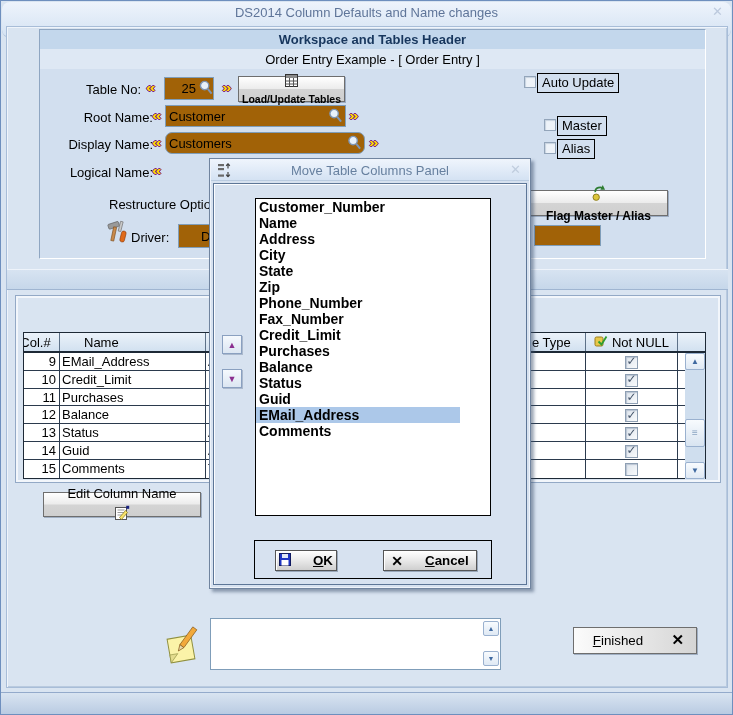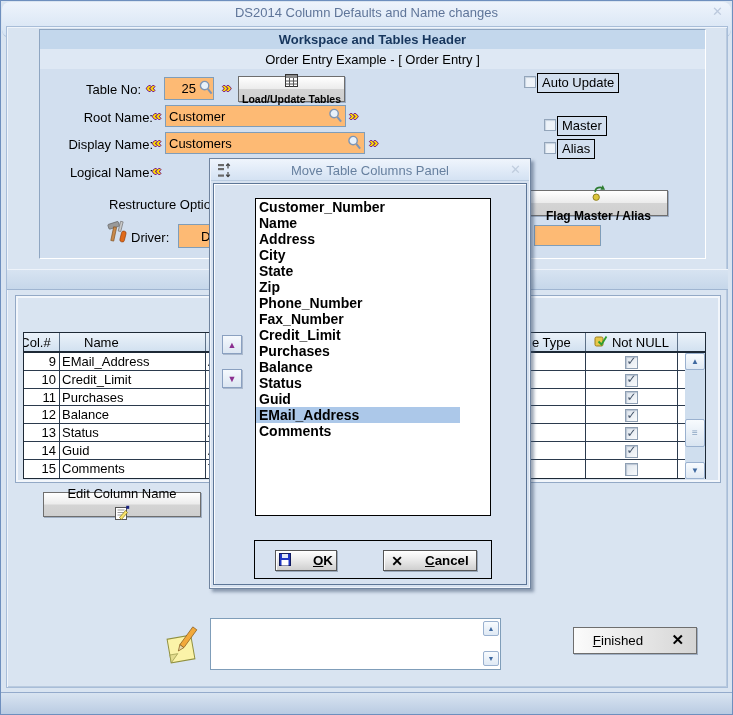--- a/index.html
+++ b/index.html
@@ -36,7 +36,7 @@
           text-shadow:-1px 0 0 #7c2082, 1px 0 0 #7c2082, 0 -1px 0 #7c2082, 0 1px 0 #7c2082;
           transform:scaleY(.8); cursor:default; }
 
-  .tbox { position:absolute; background:#fdba74; border:1px solid #7f9db9; font-size:13px;
+  .tbox { position:absolute; background:#a16207; border:1px solid #7f9db9; font-size:13px;
           font-family:inherit; outline:none; }
   .mag { position:absolute; }
 

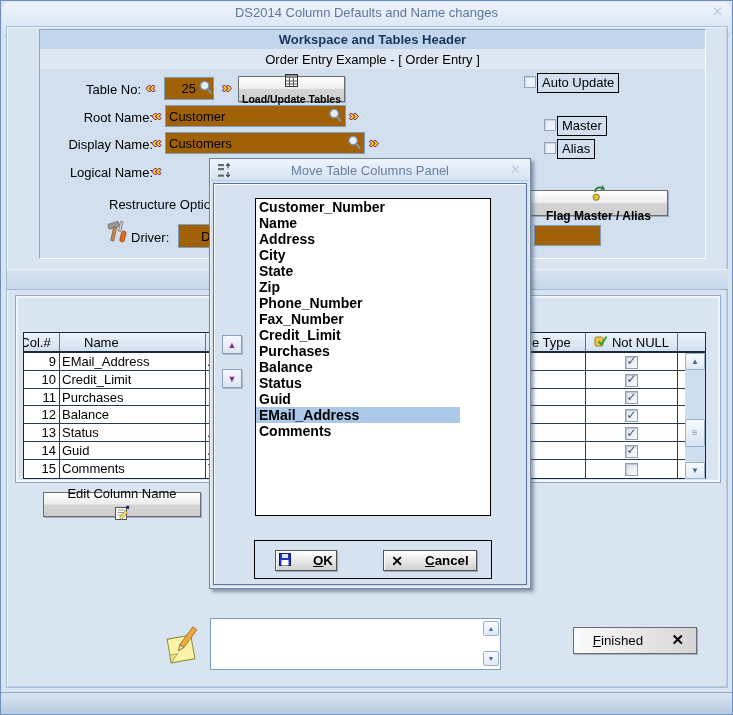--- a/index.html
+++ b/index.html
@@ -199,7 +199,7 @@
 
   <div class="flabel" style="left:40px;top:136px;width:112px;">Display Name:</div>
   <span class="chev" style="left:151px;top:135px;">«</span>
-  <input class="tbox" style="left: 164px; top: 131px; width: 200px; height: 22px; padding-left: 3px; padding-right: 18px;" readonly="" value="Customers">
+  <input class="tbox" style="left: 164px; top: 131px; width: 200px; height: 22px; padding-left: 3px; padding-right: 18px; border-radius: 7px;" readonly="" value="Customers">
   <span class="mag" style="left:346px;top:134px;">
     <svg width="15" height="16" viewBox="0 0 14 16">
         <circle cx="5.6" cy="5.6" r="4.2" fill="#e8f1fa" stroke="#7d95b5" stroke-width="1.4"></circle>

